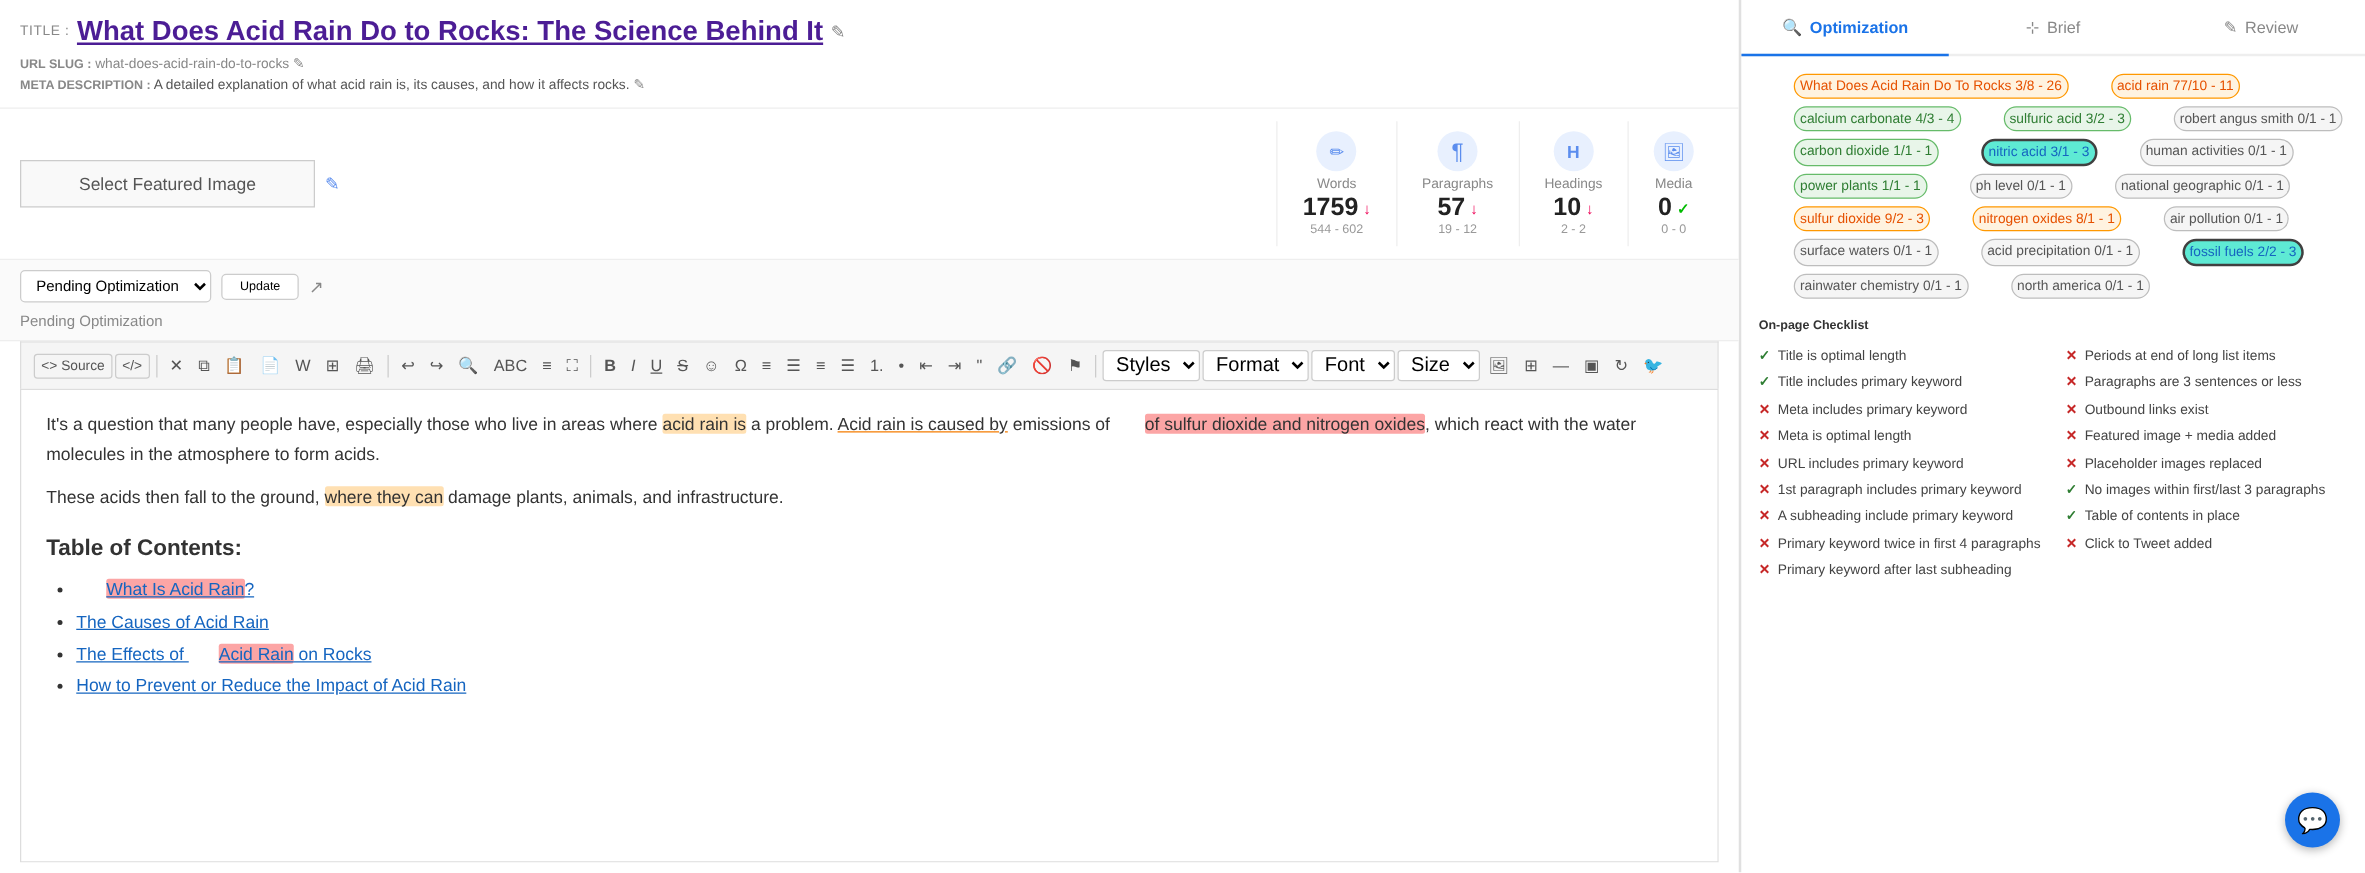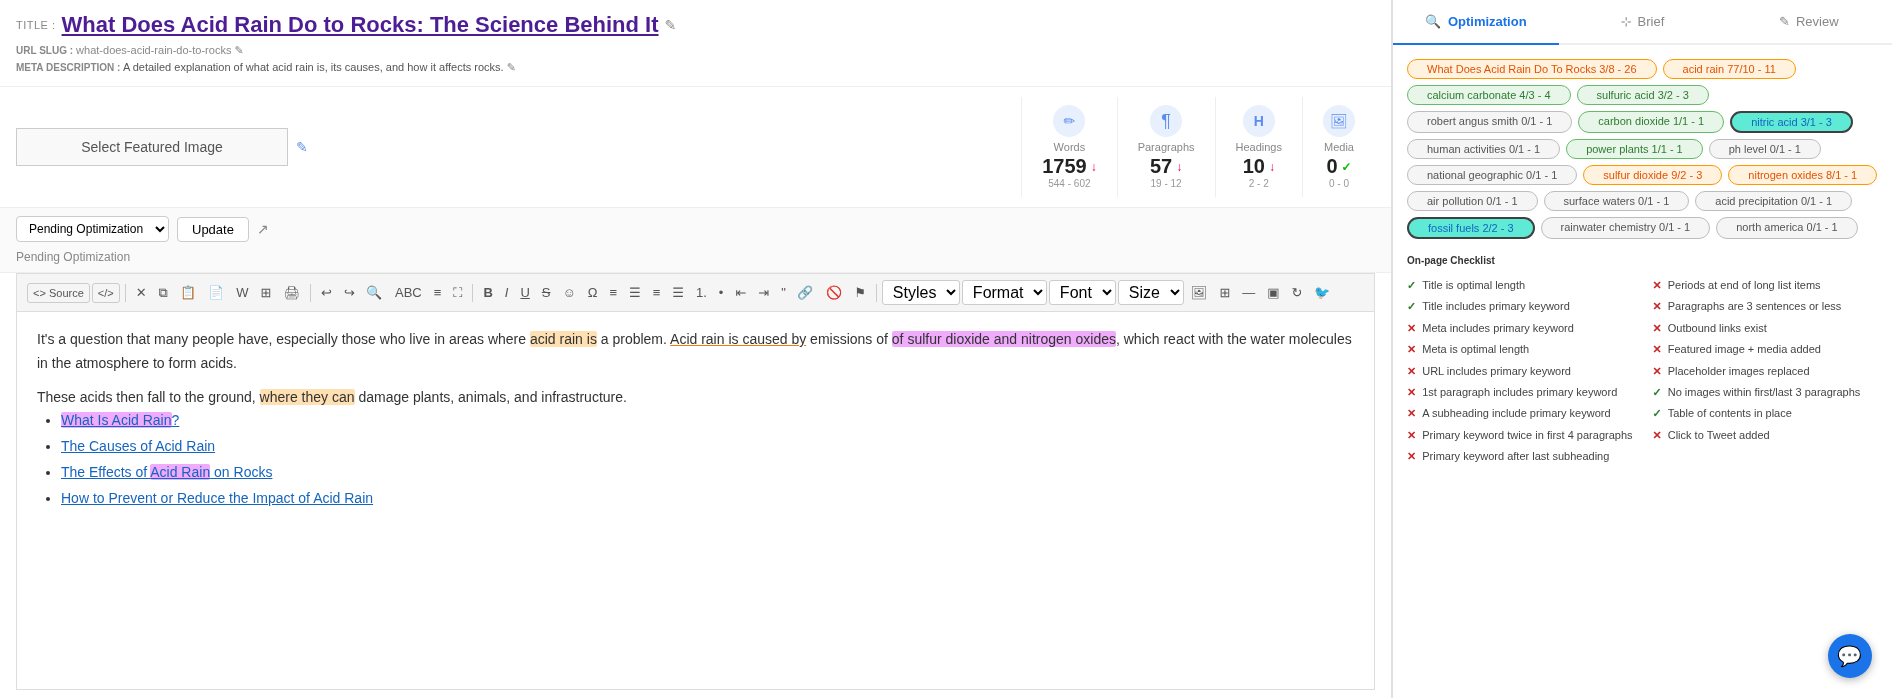--- a/index.html
+++ b/index.html
@@ -65,7 +65,7 @@
     .sidebar-content { overflow-y: auto; padding: 14px; flex: 1; }
     .keywords-section { margin-bottom: 16px; }
     .keyword-tags { display: flex; flex-wrap: wrap; gap: 6px; }
-    .tag { display: inline-block; border-radius: 20px; padding: 3px 19px; font-size: 11px; cursor: pointer; }
+    .tag { display: inline-block; border-radius: 20px; padding: 3px 4px; font-size: 11px; cursor: pointer; margin-left: 28px; }
     .tag-orange { background: #fff3e0; border: 1px solid #ff9800; color: #e65100; }
     .tag-green { background: #e8f5e9; border: 1px solid #66bb6a; color: #2e7d32; }
     .tag-blue { background: #5eead4; border: 2px solid #404040; color: #1565c0; }

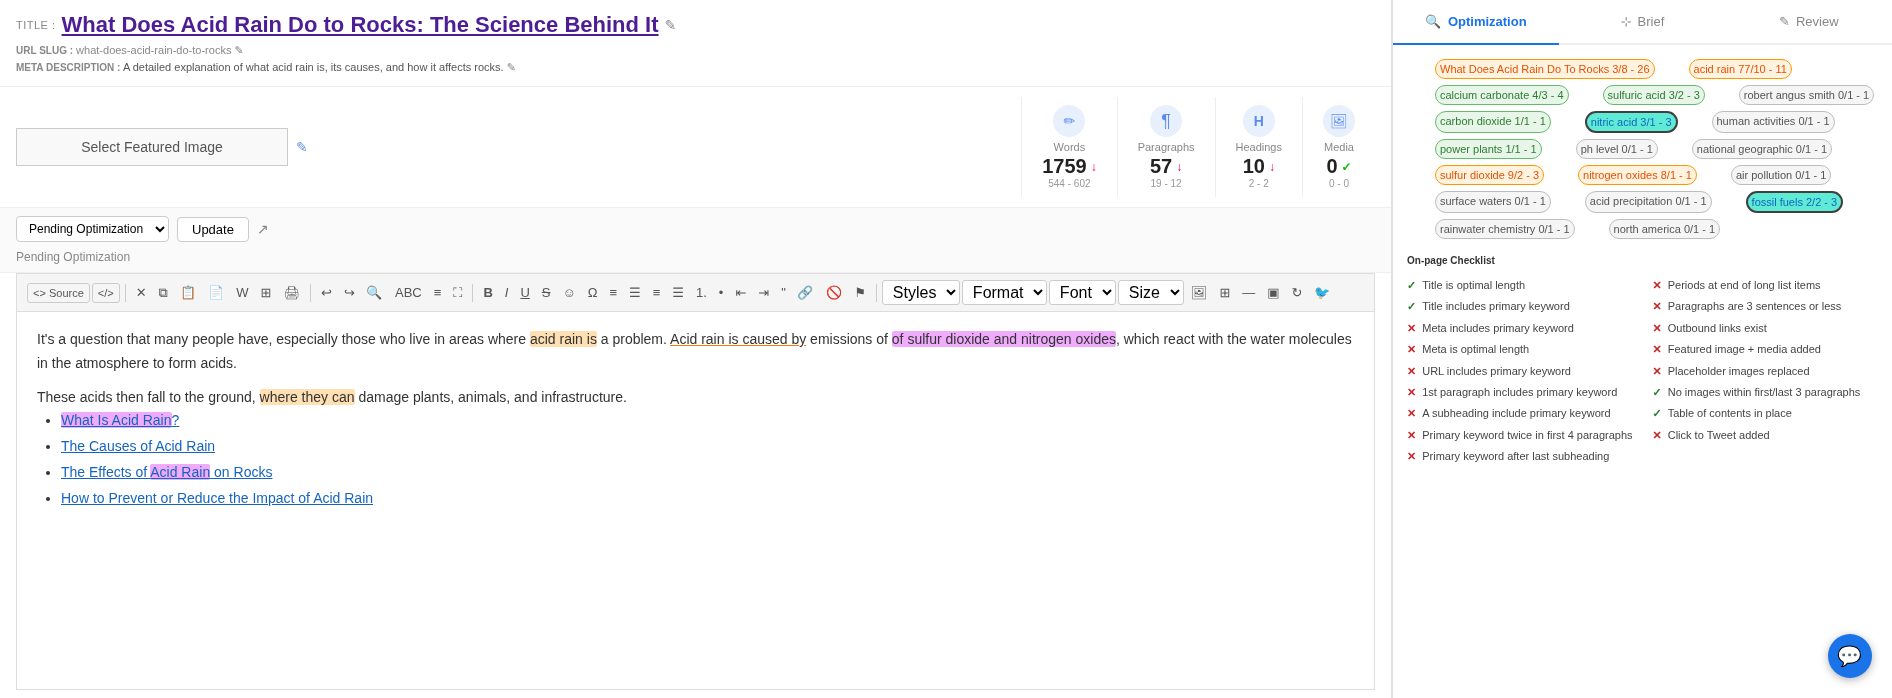--- a/index.html
+++ b/index.html
@@ -20,7 +20,7 @@
     
     .stats-area { display: flex; padding: 10px 16px; gap: 0; border-bottom: 1px solid #eee; }
     .featured-btn-area { flex: 1; display: flex; align-items: center; }
-    .featured-btn { border: 1px solid #ccc; background: #f9f9f9; color: #555; padding: 10px 20px; font-size: 14px; cursor: pointer; width: 272px; text-align: center; }
+    .featured-btn { border: 1px solid #ccc; background: #f9f9f9; color: #555; padding: 10px 20px; font-size: 14px; cursor: pointer; width: 236px; text-align: center; }
     .stat-group { display: flex; gap: 0; }
     .stat-block { display: flex; flex-direction: column; align-items: center; padding: 8px 20px; border-left: 1px solid #eee; }
     .stat-icon-circle { width: 32px; height: 32px; border-radius: 50%; background: #e8f0fe; display: flex; align-items: center; justify-content: center; margin-bottom: 4px; color: #5b8dee; font-size: 14px; }

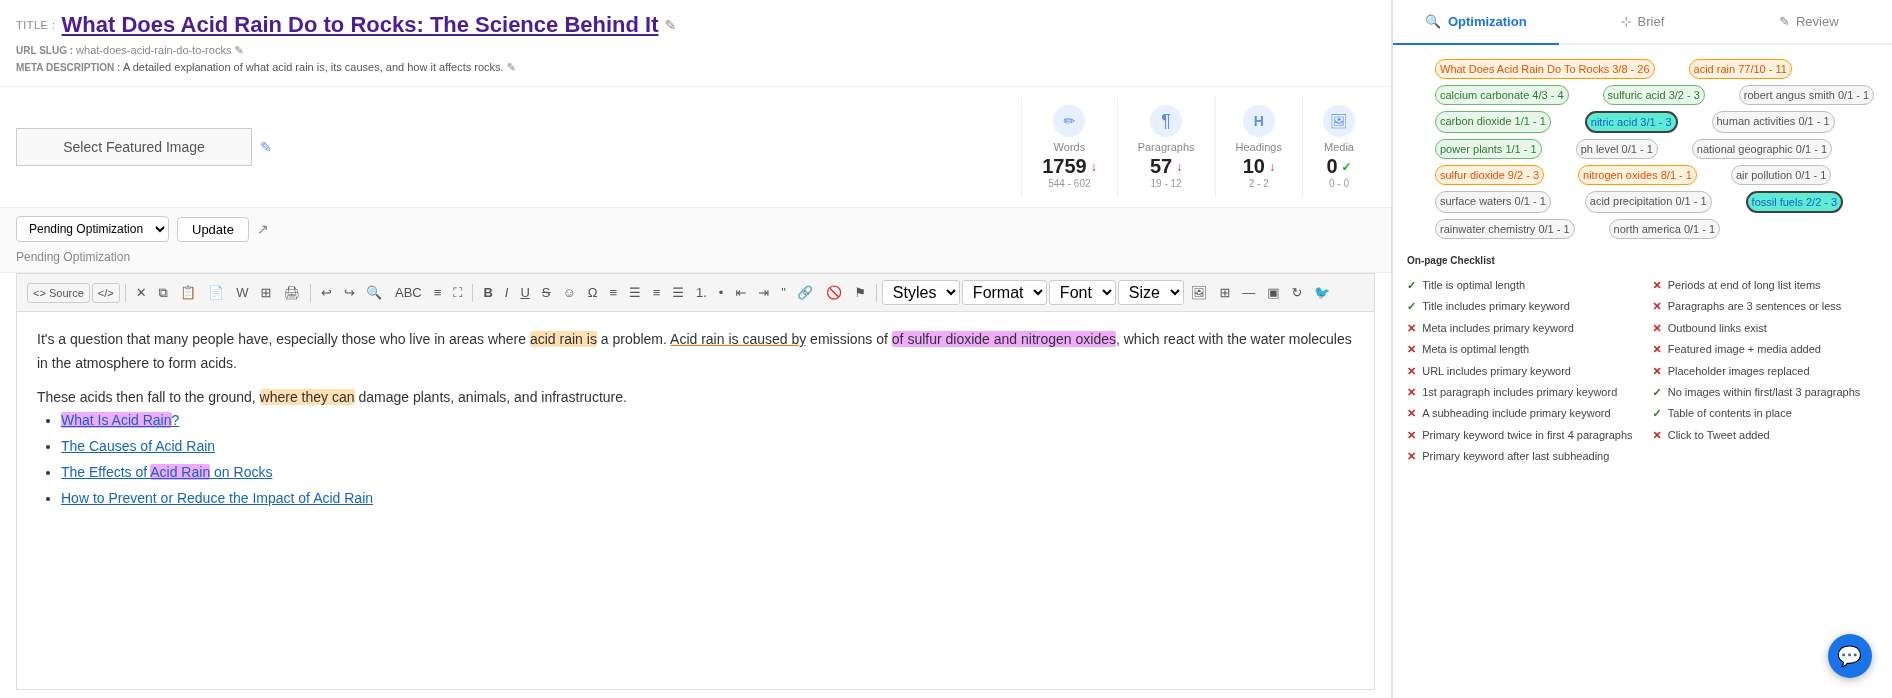--- a/index.html
+++ b/index.html
@@ -34,7 +34,7 @@
     .toolbar-area { padding: 8px 16px; border-bottom: 1px solid #eee; background: #fafafa; }
     .status-row { display: flex; align-items: center; gap: 8px; margin-bottom: 8px; }
     .status-select { border: 1px solid #ccc; border-radius: 4px; padding: 4px 8px; font-size: 12px; background: #fff; cursor: pointer; }
-    .update-btn { background: #fff; border: 1px solid #ccc; border-radius: 4px; padding: 4px 14px; font-size: 13px; cursor: pointer; }
+    .update-btn { background: #fff; border: 1px solid #ccc; border-radius: 4px; padding: 4px 14px; font-size: 10px; cursor: pointer; }
     .external-link-icon { color: #888; cursor: pointer; font-size: 14px; }
     .pending-text { font-size: 12px; color: #888; }
 

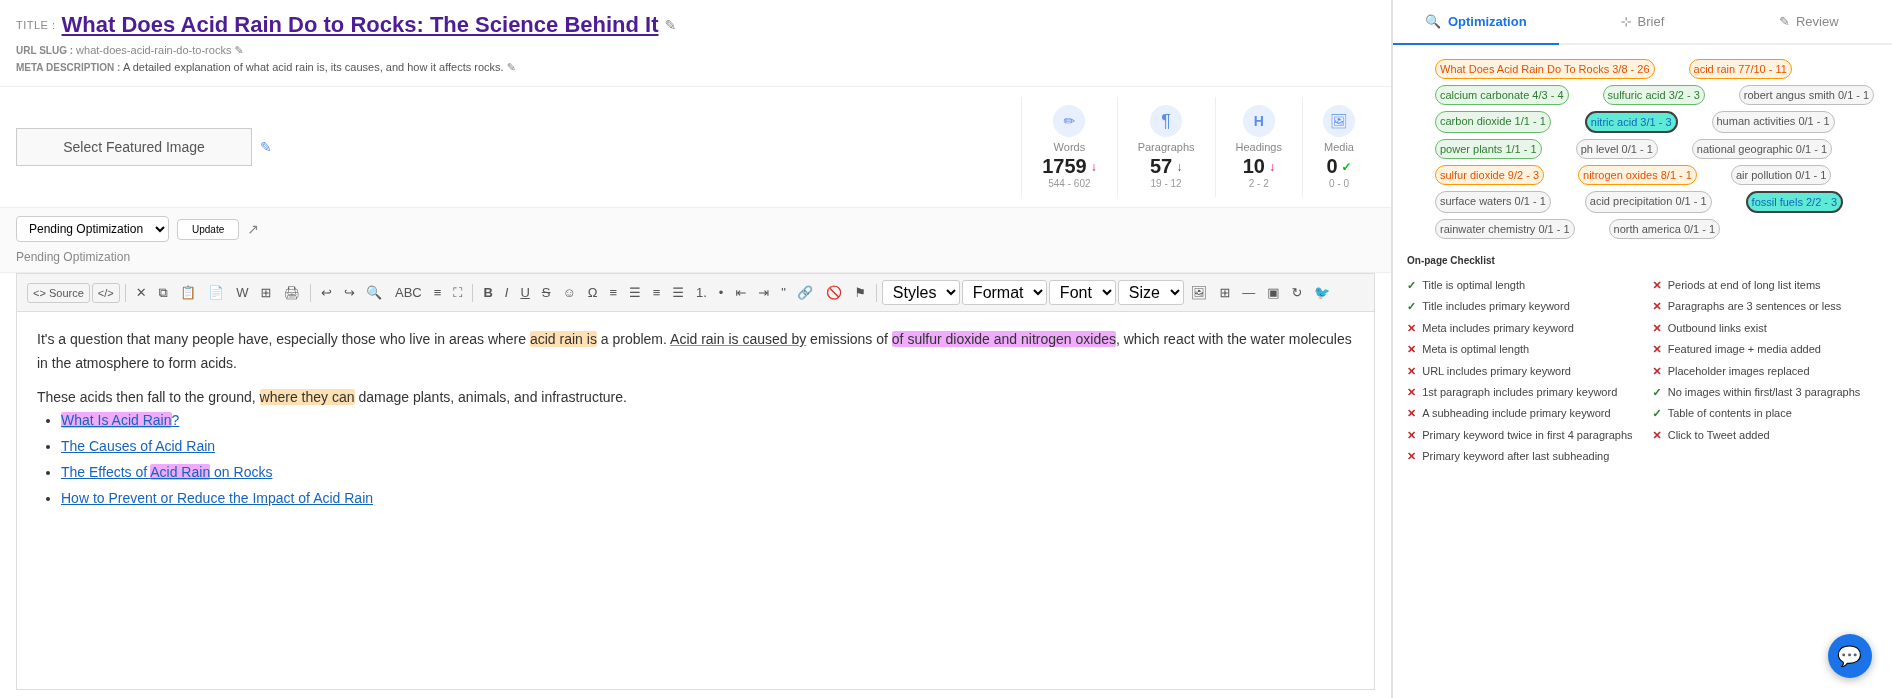--- a/index.html
+++ b/index.html
@@ -47,7 +47,7 @@
     
     .editor-content { flex: 1; overflow-y: auto; padding: 16px 20px; border: 1px solid #ddd; border-top: 1px solid #ddd; font-size: 14px; line-height: 1.7; color: #333; }
     .highlight-orange { background: #ffe0b2; border-radius: 2px; }
-    .highlight-red { background: #f0abfc; border-radius: 2px; }
+    .highlight-red { background: #fca5a5; border-radius: 2px; margin-left: 24px; }
     .underline-orange { text-decoration: underline; text-decoration-color: #f57c00; }
     .link-blue { color: #1565c0; text-decoration: underline; cursor: pointer; }
     .toc-heading { font-size: 18px; font-weight: 700; margin: 10px 0 6px; }

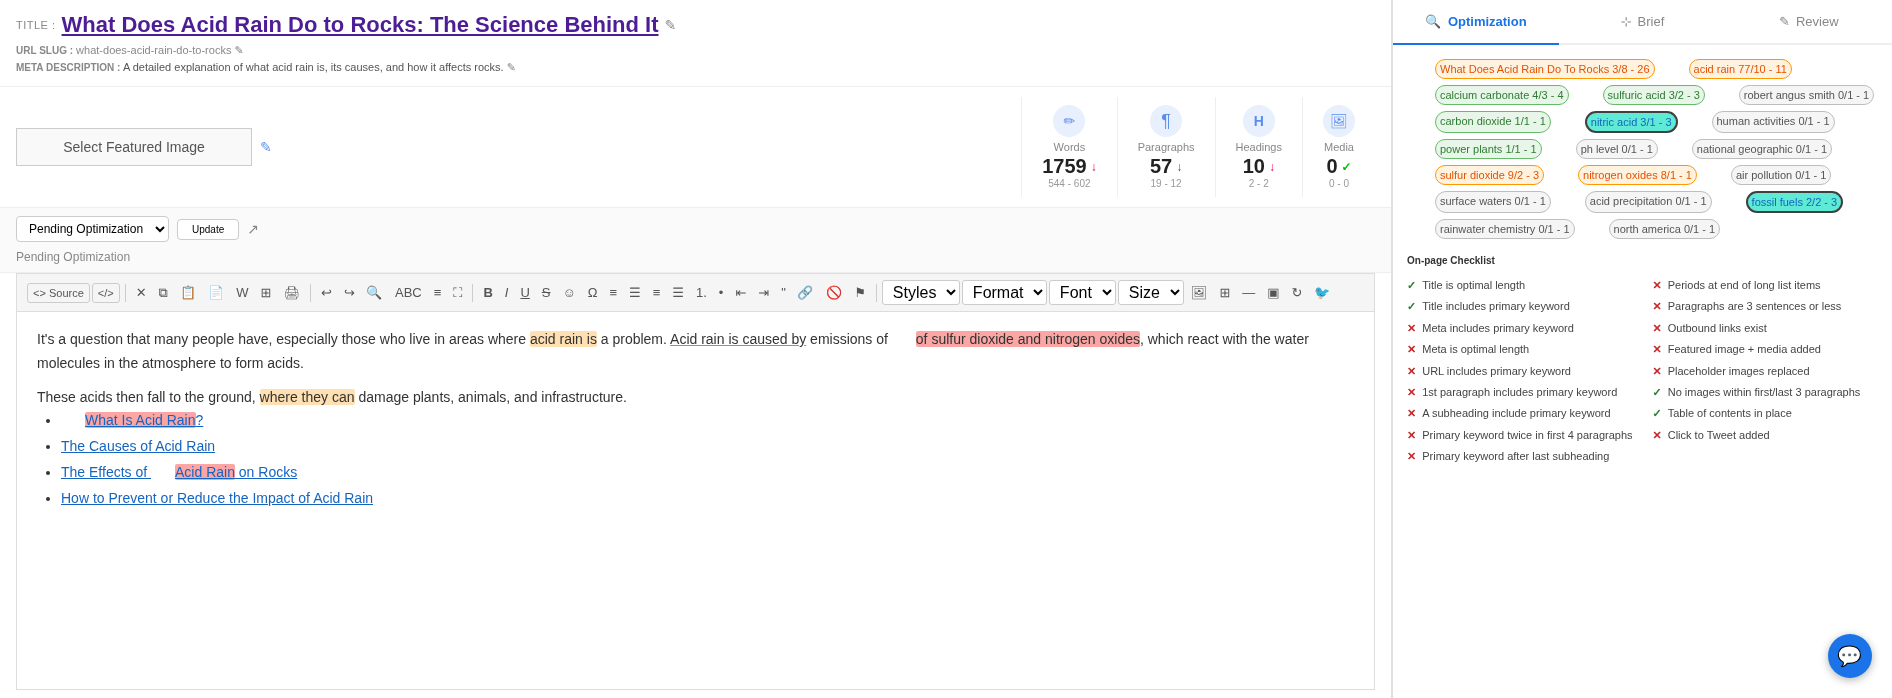--- a/index.html
+++ b/index.html
@@ -220,6 +220,7 @@
       <p style="margin-top:10px;">
         These acids then fall to the ground, <span class="highlight-orange">where they can</span> damage plants, animals, and infrastructure.
       </p>
+      <p style="margin-top:14px;" class="toc-heading">Table of Contents:</p>
       <ul class="toc-list">
         <li>
           <a class="link-blue"><span class="highlight-red">What Is Acid Rain</span><span>?</span></a>

